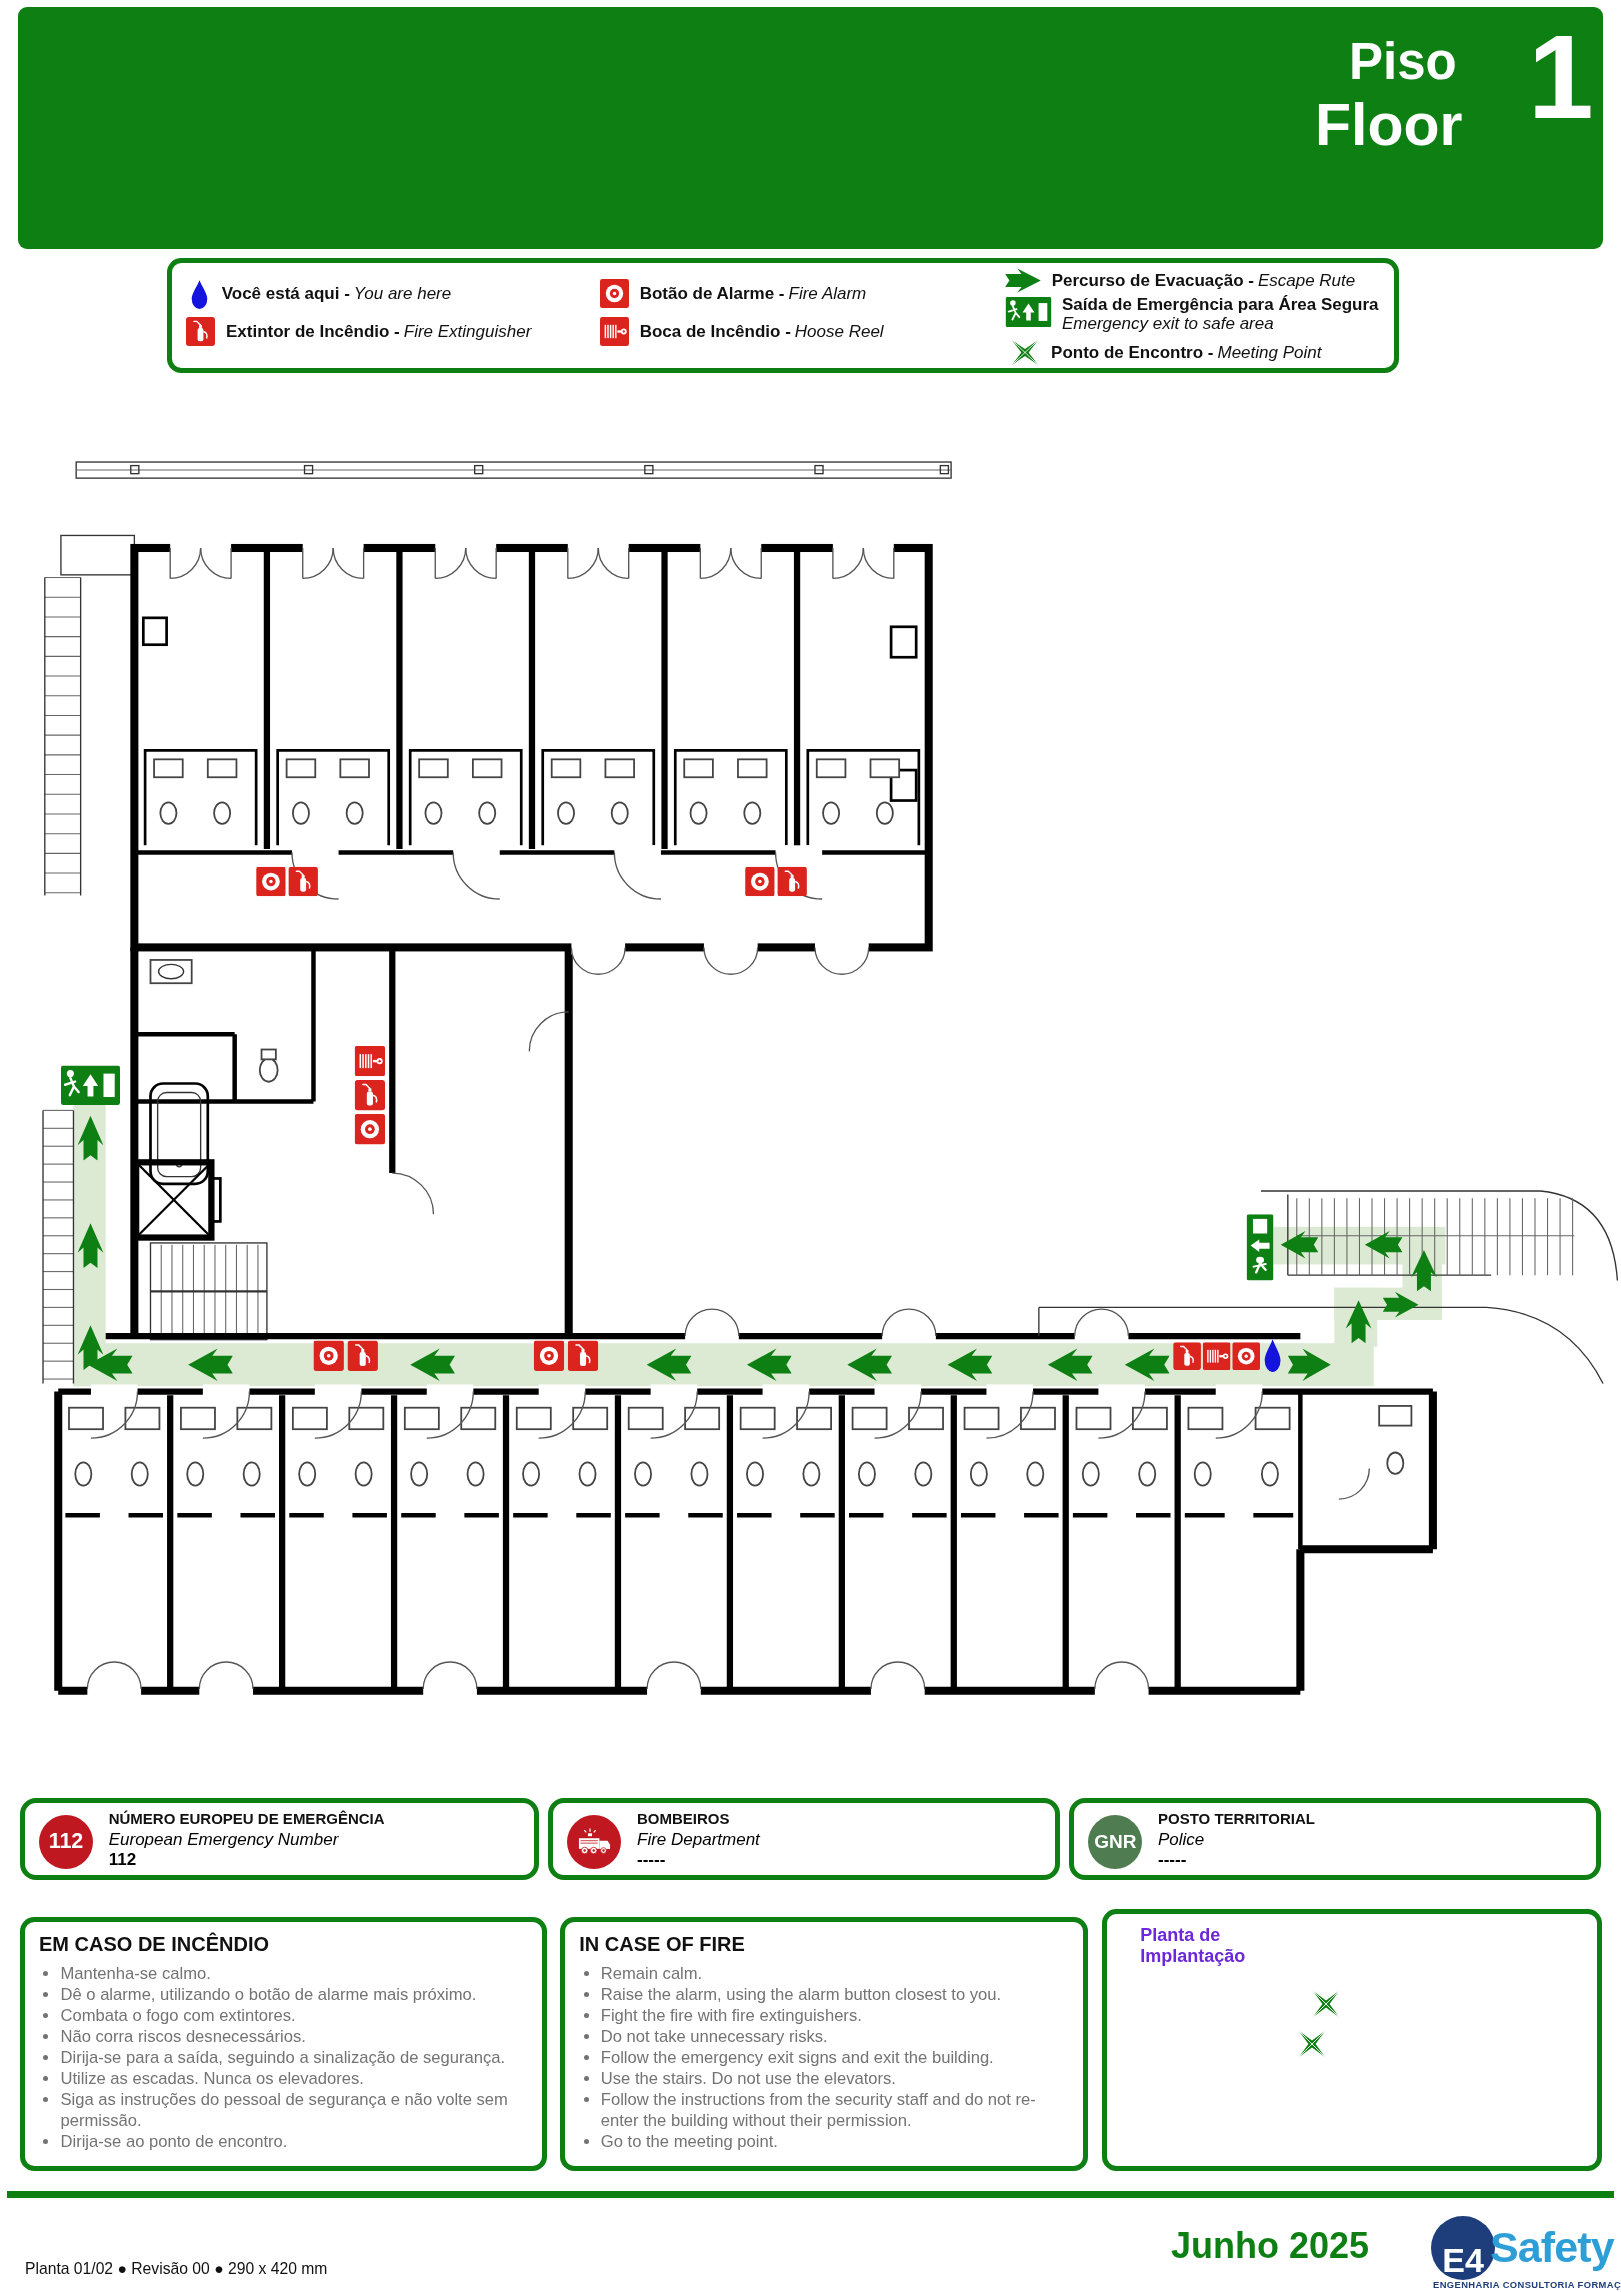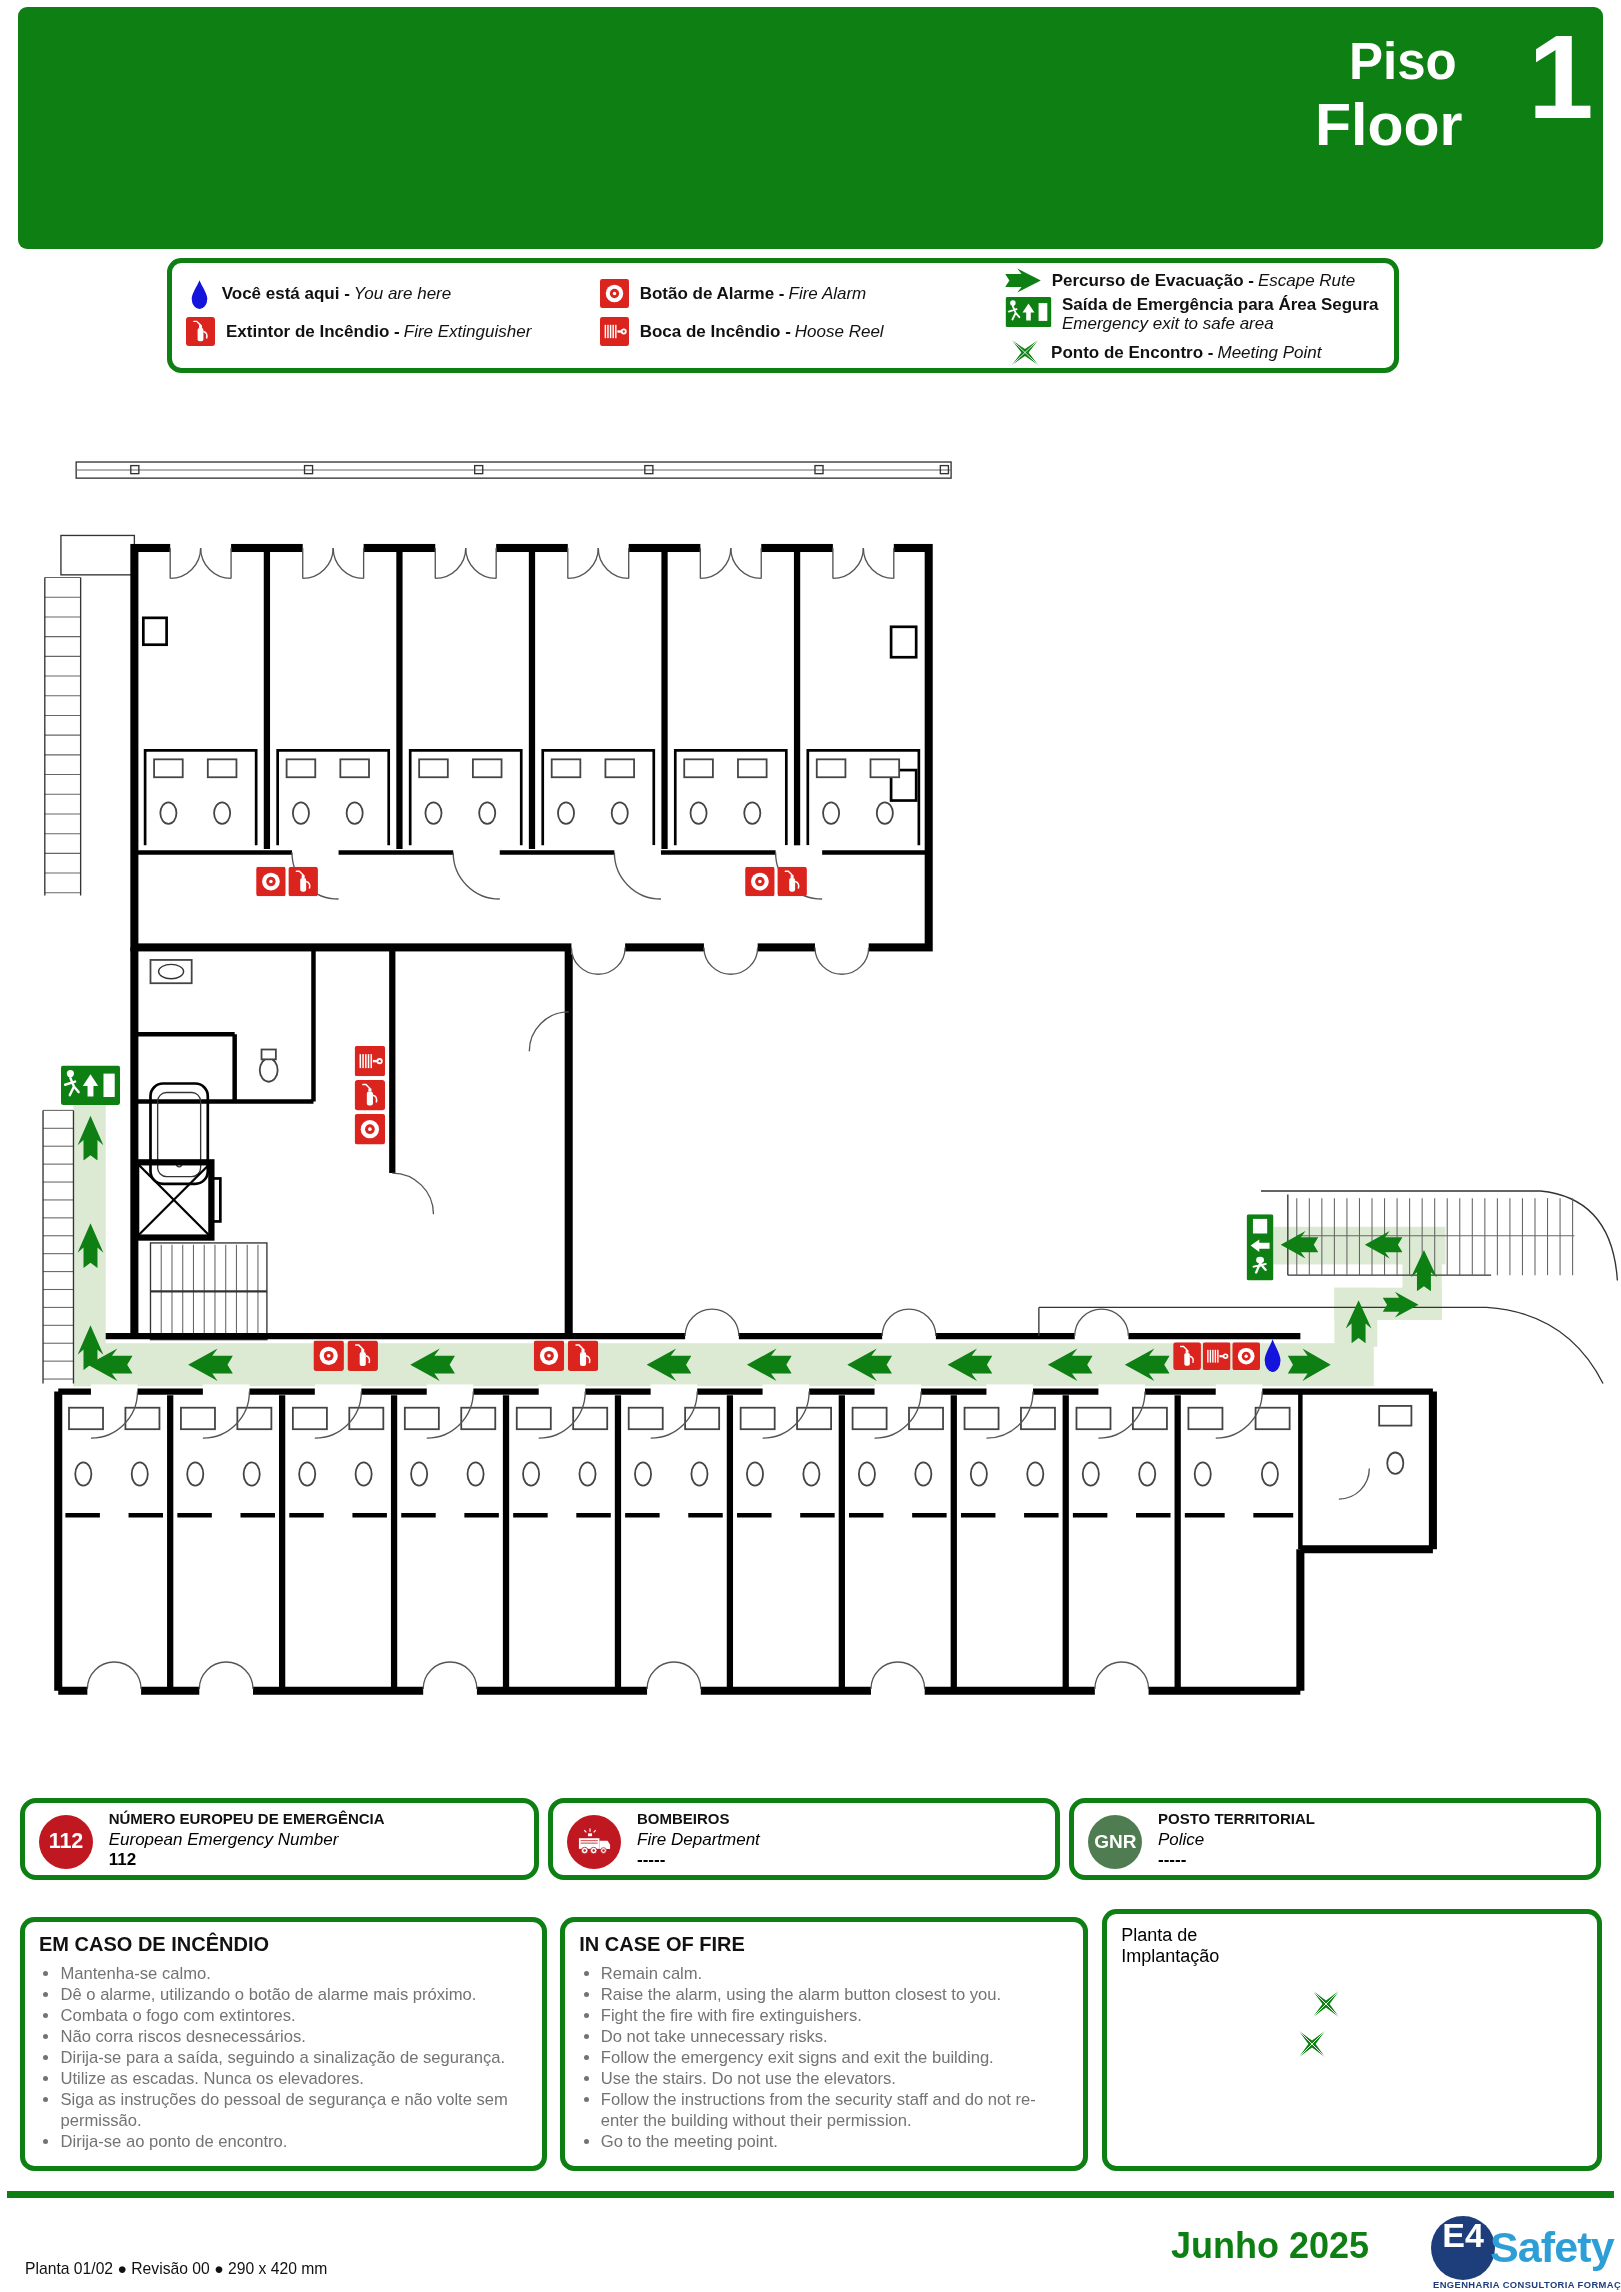--- a/index.html
+++ b/index.html
@@ -38,7 +38,7 @@
   .ititle{font-size:20px;font-weight:bold;color:#111;}
   .blist{margin:7.2px 0 0 21.5px;padding:0;font-size:16.6px;line-height:21px;color:#737373;}
   .blist li{margin:0;}
-  .siteplan-title{font-size:18px;font-weight:normal;line-height:21.5px;color:#000000;}
+  .siteplan-title{font-size:18px;font-weight:bold;line-height:21.5px;color:#6d28d9;margin-left:19px;}
   
   .grule{left:7.2px;top:2191px;width:1607px;height:7.2px;background:var(--green);}
   .f-left{left:25px;top:2260px;font-size:15.7px;color:#111;}

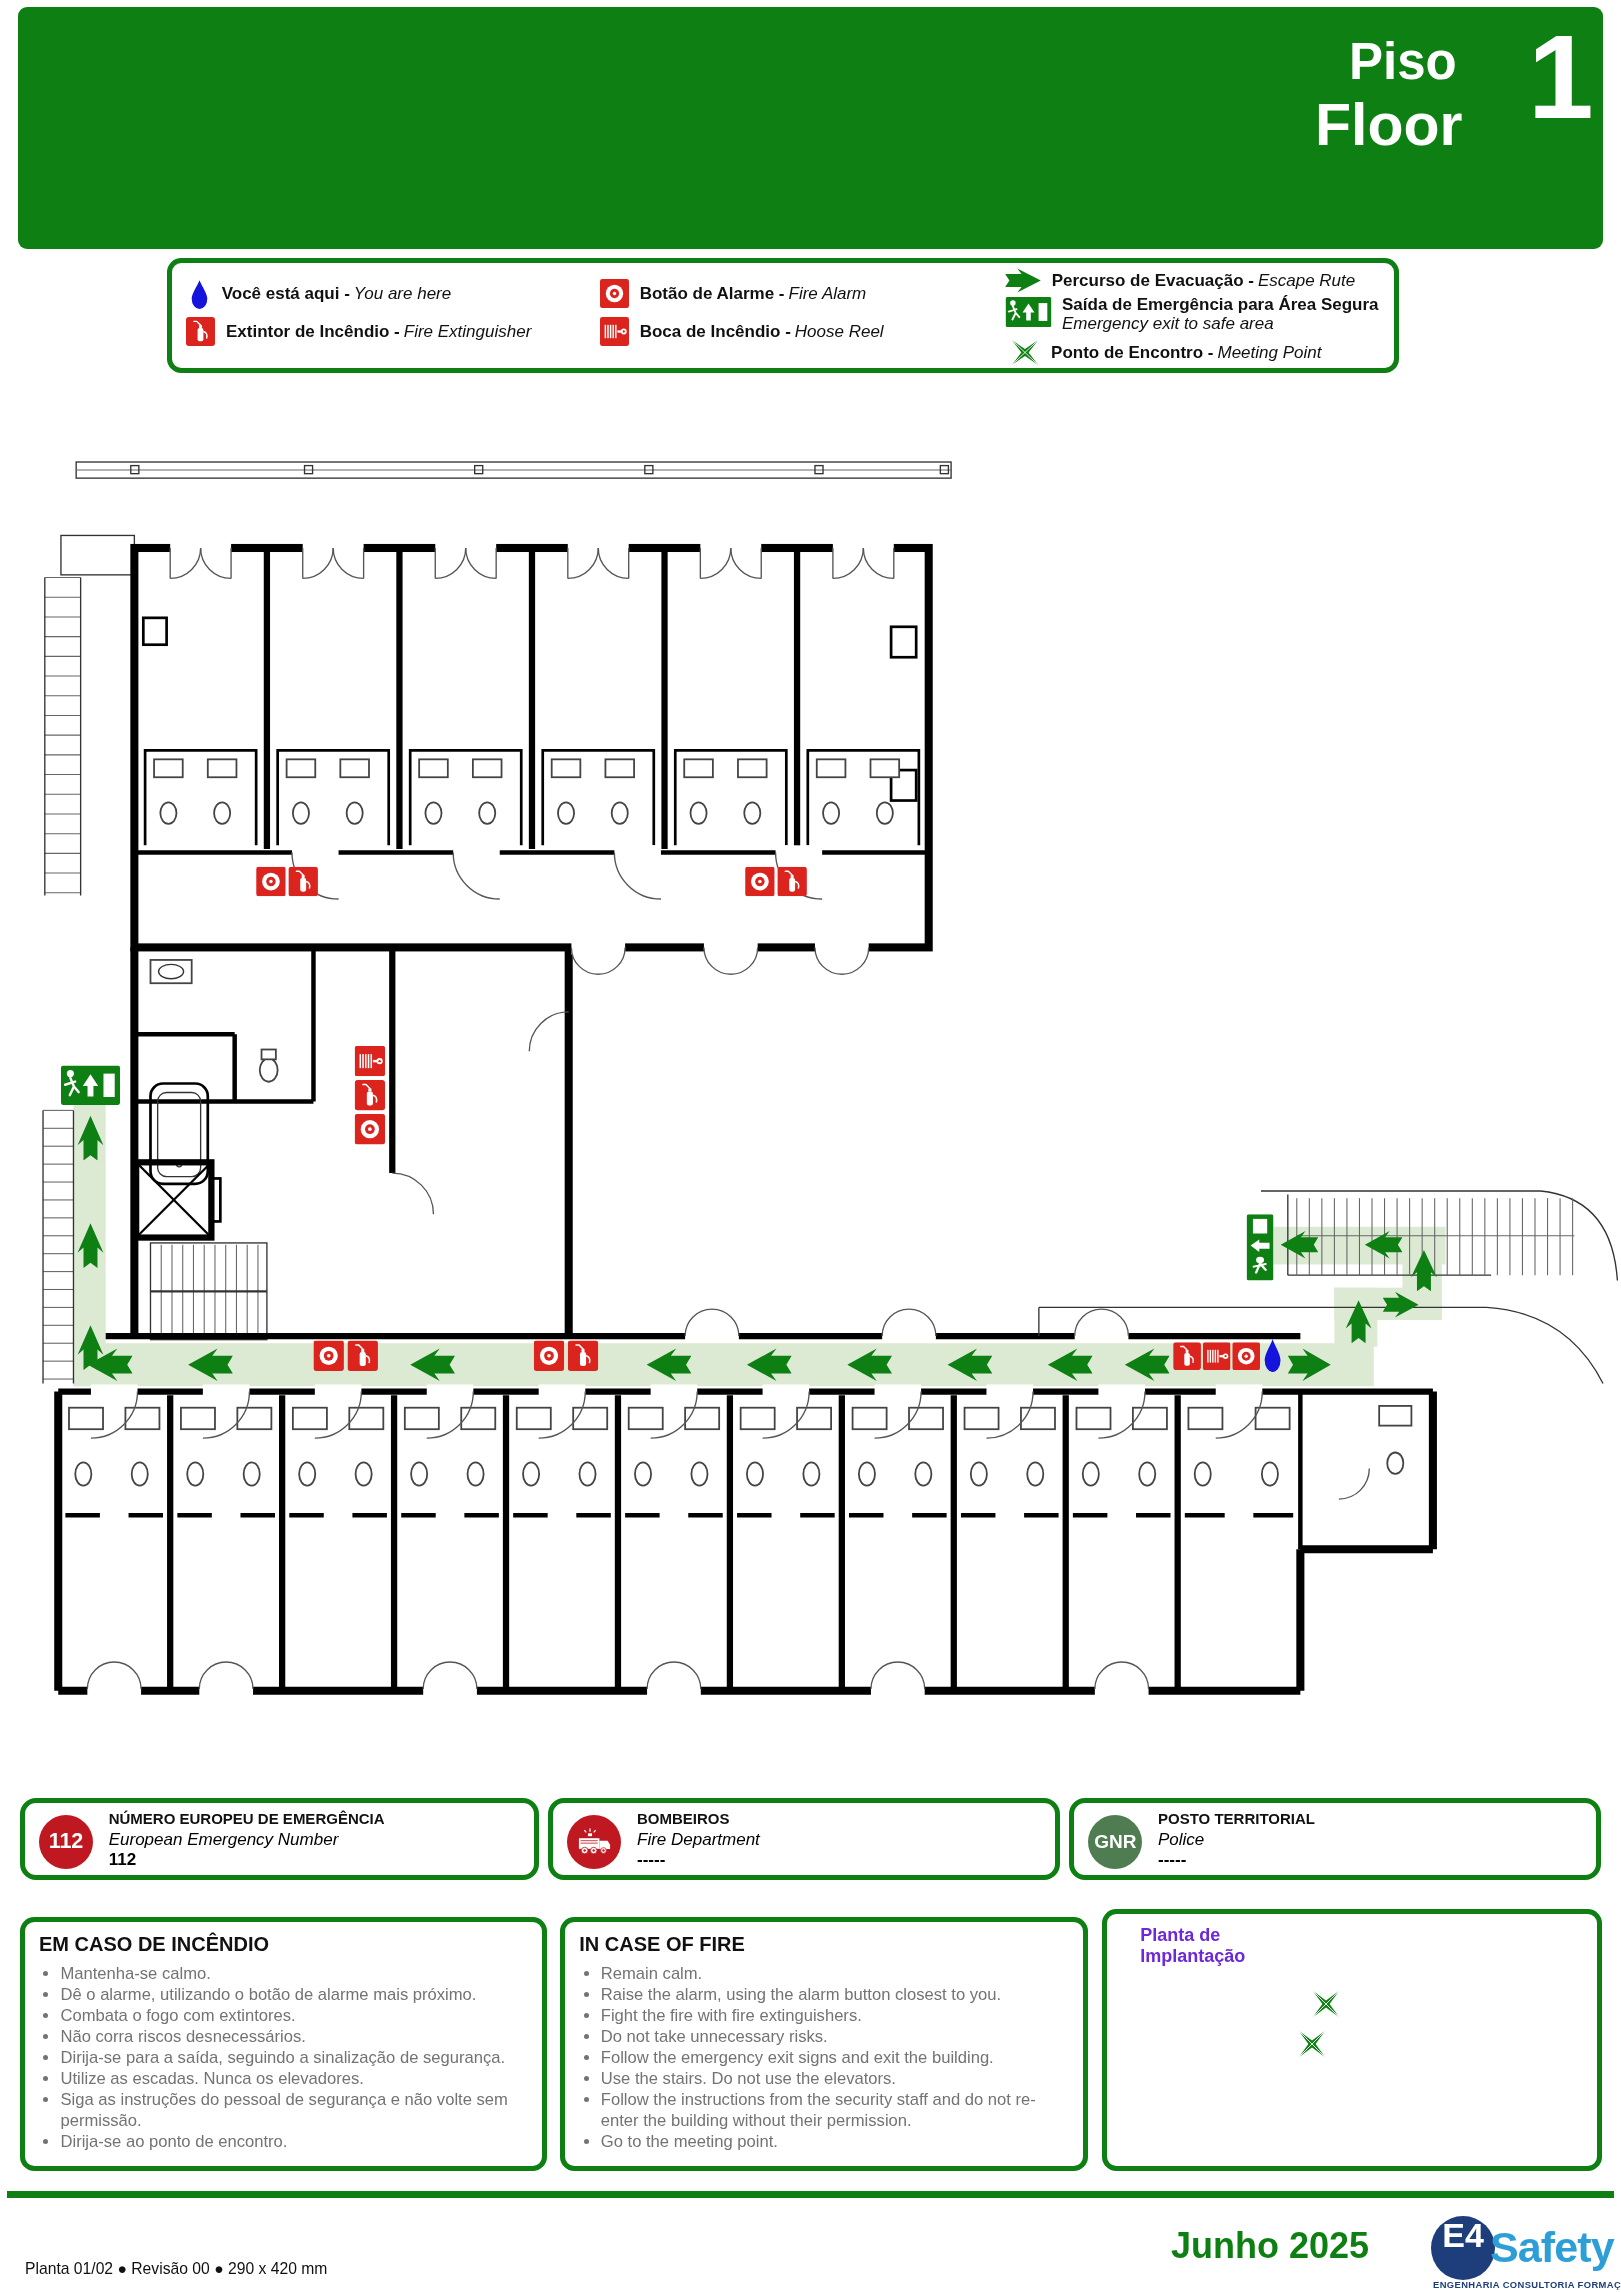--- a/index.html
+++ b/index.html
@@ -43,7 +43,7 @@
   .grule{left:7.2px;top:2191px;width:1607px;height:7.2px;background:var(--green);}
   .f-left{left:25px;top:2260px;font-size:15.7px;color:#111;}
   .f-date{left:1171px;top:2225px;font-size:36px;font-weight:bold;color:var(--green);}
-  .logo-circ{left:1431px;top:2216px;width:64px;height:64px;border-radius:50%;background:#1E3D7B;color:#fff;display:flex;align-items:flex-start;justify-content:center;font-size:34px;font-weight:bold;}
+  .logo-circ{left:1431px;top:2216px;width:64px;height:64px;border-radius:50%;background:#1E3D7B;color:#fff;display:flex;align-items:flex-end;justify-content:center;font-size:34px;font-weight:bold;}
   .logo-name{left:1490px;top:2223px;font-size:43px;font-weight:bold;color:#2E9FD6;letter-spacing:-0.9px;}
   .logo-tag{left:1433px;top:2279px;font-size:9.4px;font-weight:bold;color:#1E3D7B;letter-spacing:0.4px;white-space:nowrap;}
   .mp{position:absolute;}

